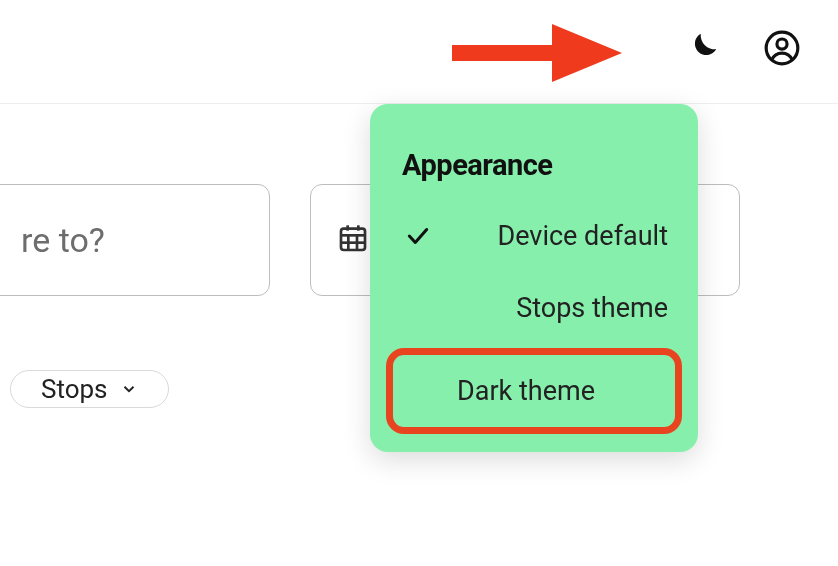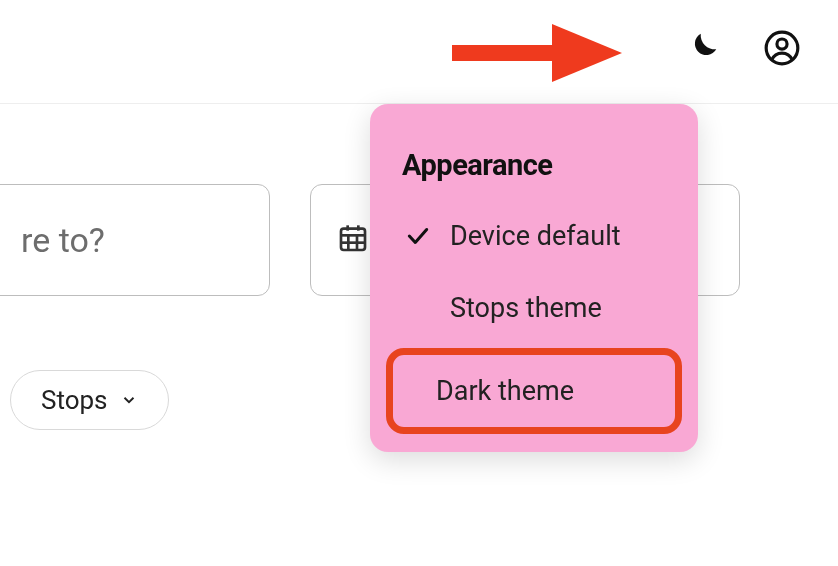--- a/index.html
+++ b/index.html
@@ -109,7 +109,7 @@
       top: 104px;
       left: 370px;
       width: 328px;
-      background: #f9a8d4;
+      background: #86efac;
       border-radius: 18px;
       box-shadow: 0 8px 28px rgba(0,0,0,0.14);
       padding: 20px 10px 18px 10px;

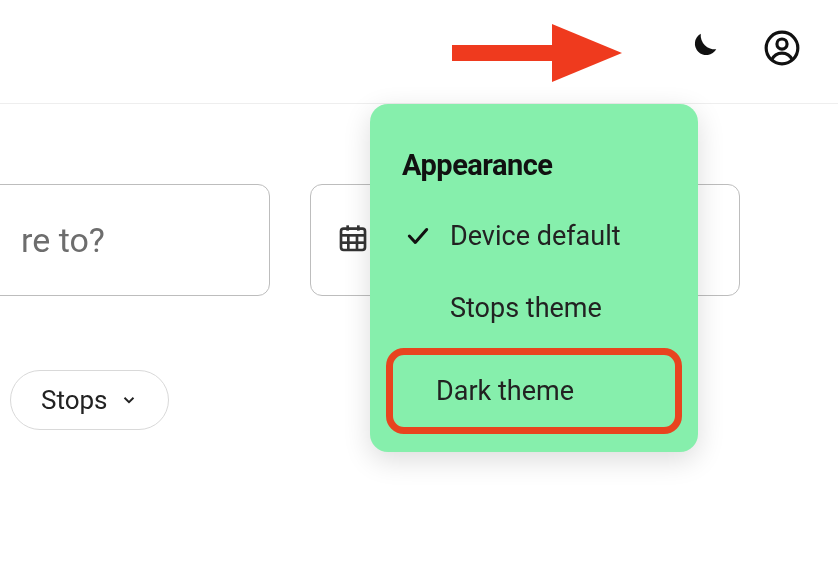--- a/index.html
+++ b/index.html
@@ -130,6 +130,7 @@
       font-size: 27px;
       color: #222;
       cursor: pointer;
+      justify-content: space-between;
     }
     .check-slot {
       width: 28px;

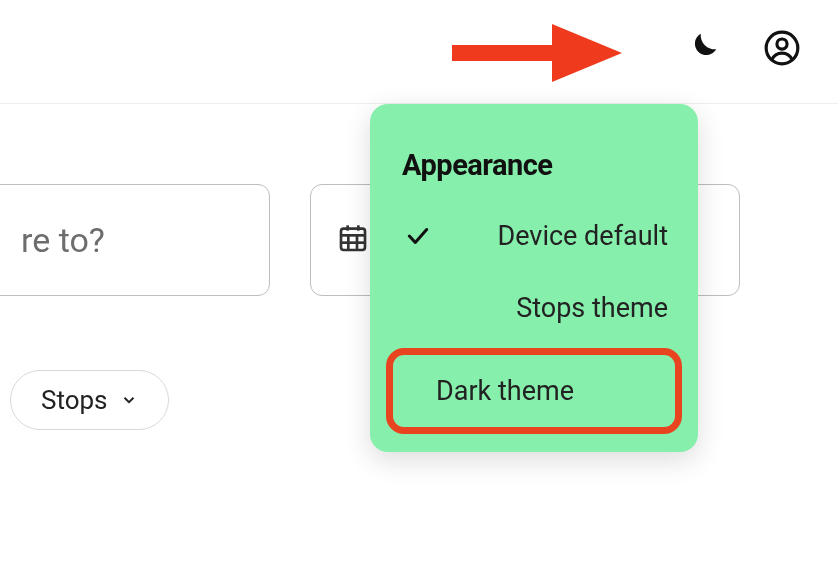--- a/index.html
+++ b/index.html
@@ -91,7 +91,7 @@
     .pill {
       border: 1px solid #d9d9d9;
       border-radius: 999px;
-      padding: 14px 30px;
+      padding: 3px 30px;
       font-size: 26px;
       color: #222;
       display: flex;

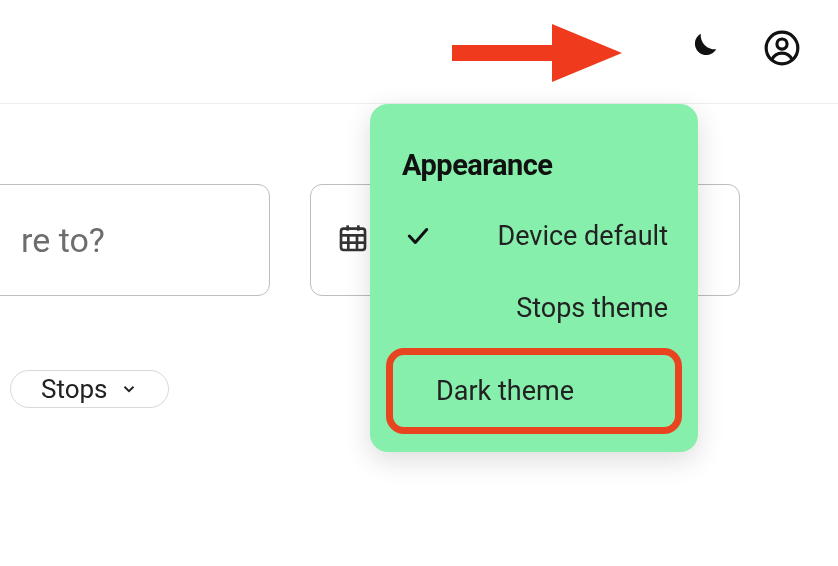--- a/index.html
+++ b/index.html
@@ -143,7 +143,7 @@
       margin: 4px 6px 0 6px;
     }
     .dark-highlight .popover-item {
-      padding-left: 43px;
+      padding-left: 64px;
     }
   </style>
 </head>

